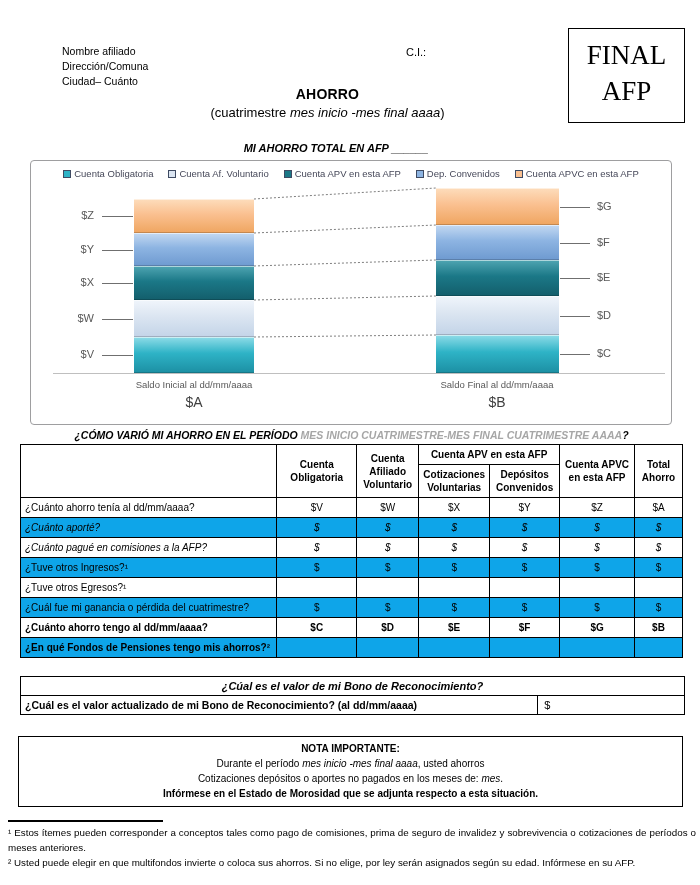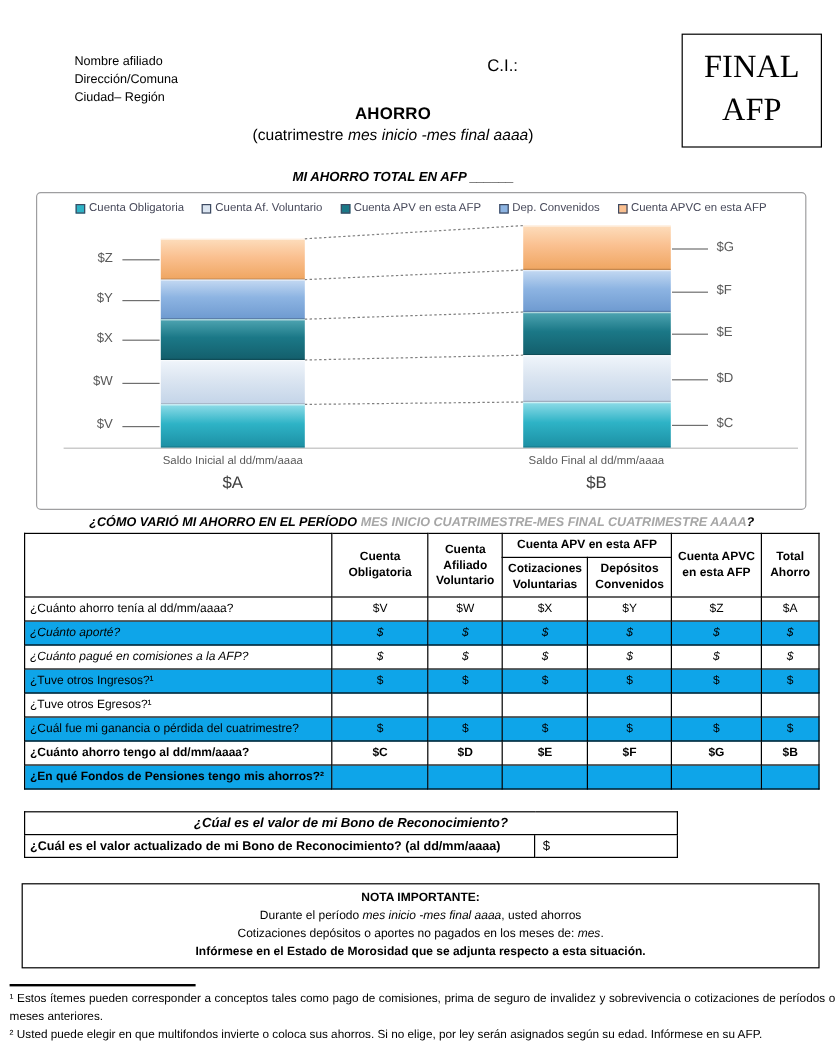--- a/index.html
+++ b/index.html
@@ -8,7 +8,7 @@
 
   
   .affiliate { position:absolute; left:62px; top:44px; font-size:10.5px; line-height:15px; }
-  .ci { position:absolute; left:406px; top:46px; font-size:14px; }
+  .ci { position:absolute; left:406px; top:46px; font-size:11px; }
   .logo-box { position:absolute; left:568px; top:28px; width:117px; height:95px;
               border:1.5px solid #000; text-align:center; font-family:"Liberation Serif", serif;
               font-size:27px; line-height:36px; padding-top:8px; }

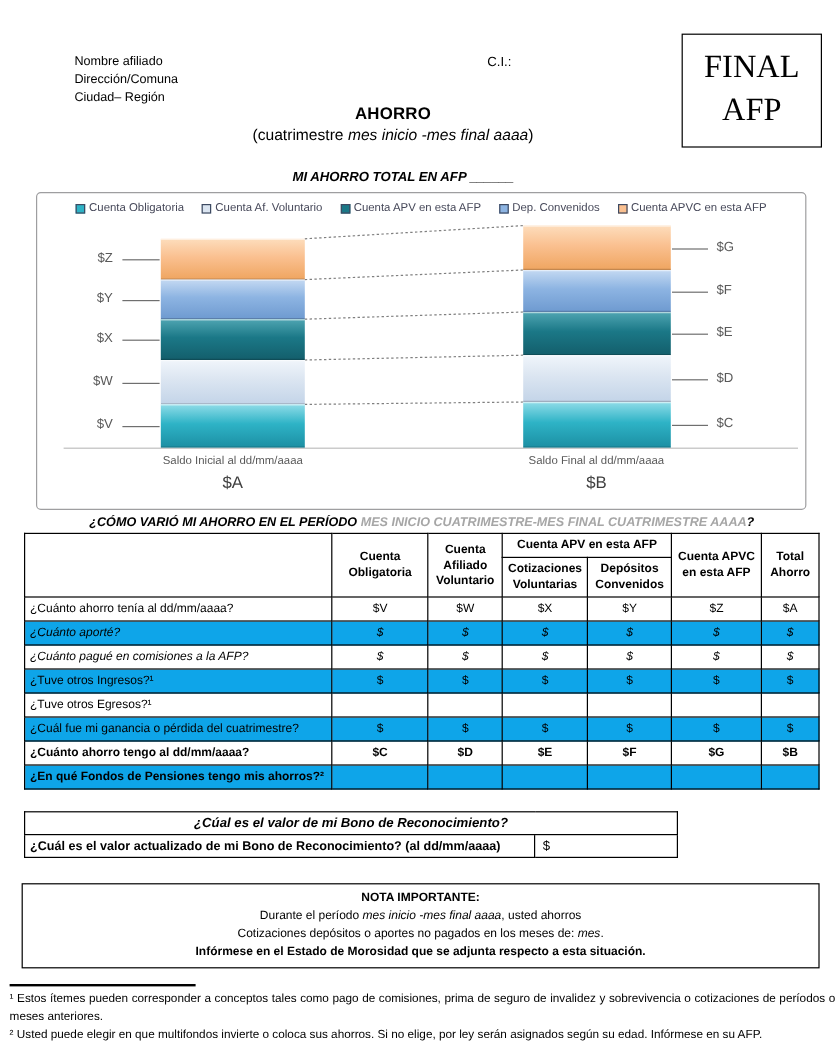--- a/index.html
+++ b/index.html
@@ -77,7 +77,7 @@
   <div class="affiliate">
     <div>Nombre afiliado</div>
     <div>Dirección/Comuna</div>
-    <div>Ciudad– Región</div>
+    <div>Ciudad– Cuánto</div>
   </div>
   <div class="ci">C.I.:</div>
   <div class="logo-box">

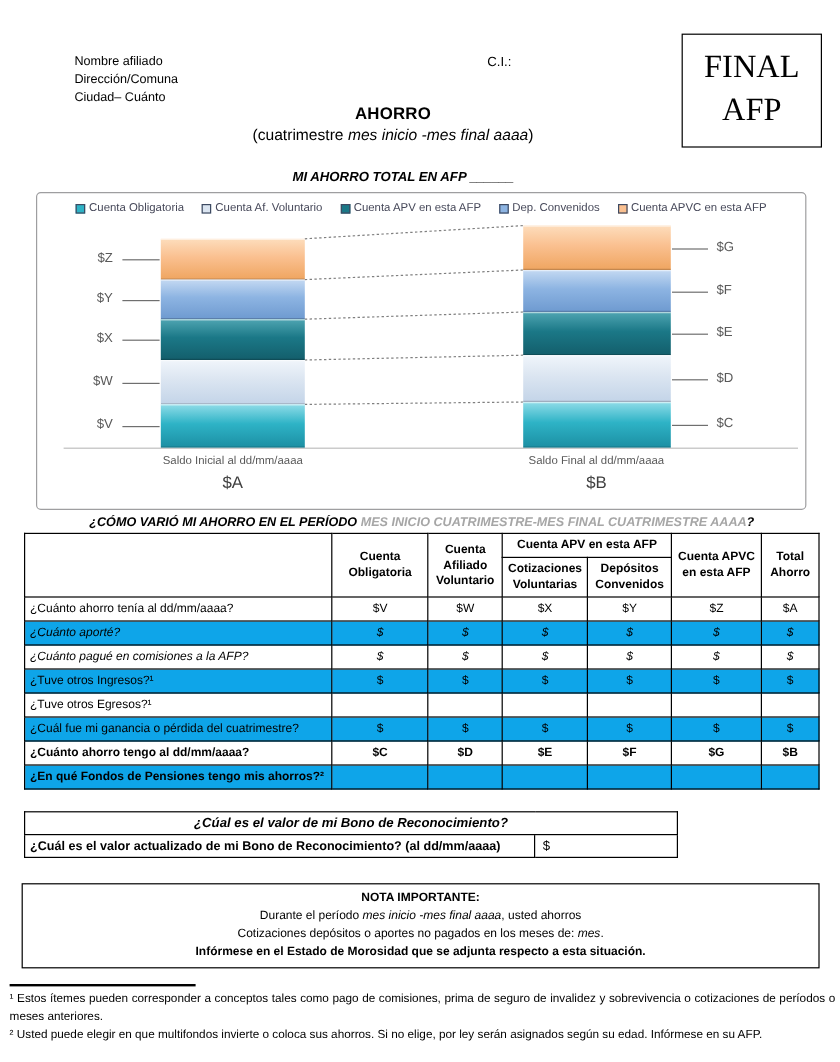--- a/index.html
+++ b/index.html
@@ -52,7 +52,7 @@
   tr.bold td { font-weight:bold; }
 
   
-  .bono-wrap { position:absolute; left:20px; top:676px; width:545px; }
+  .bono-wrap { position:absolute; left:20px; top:676px; width:665px; }
   .bono-table, .bono-table td { border:1px solid #000; }
   .bono-table { border:1.5px solid #000; }
   .bono-title-cell { text-align:center; font-size:11px; font-weight:bold; font-style:italic; padding:3px 0; }

